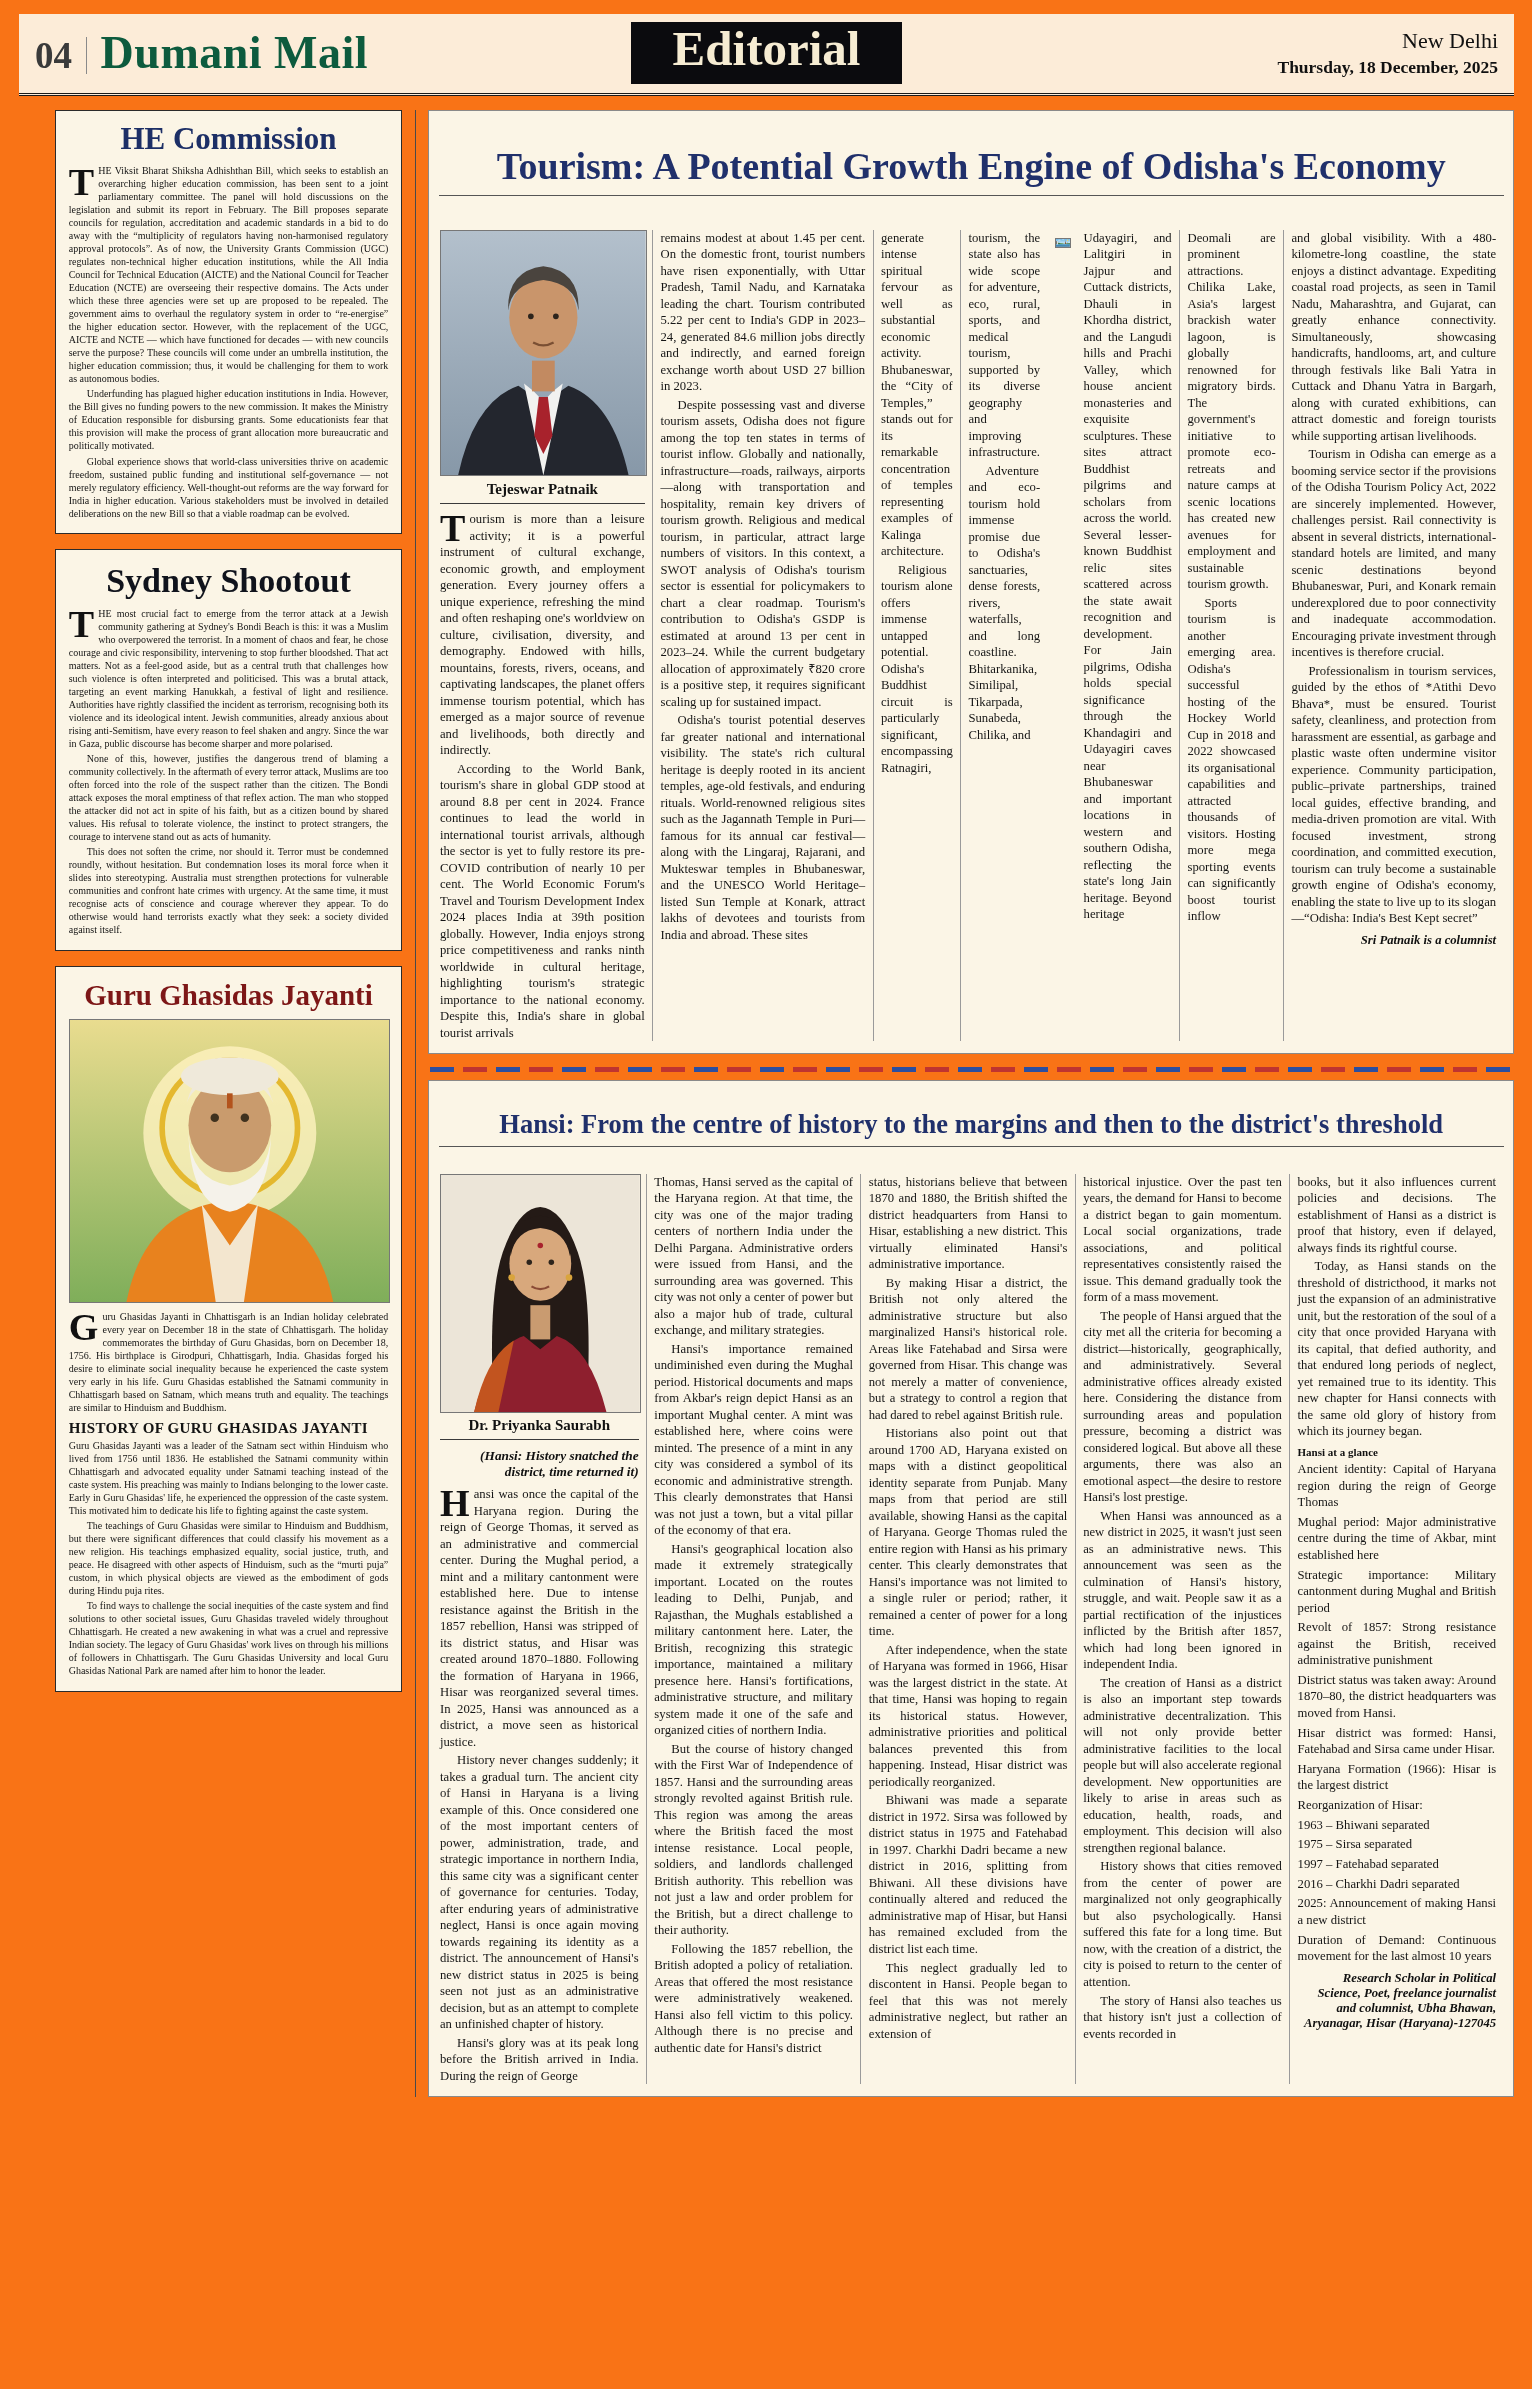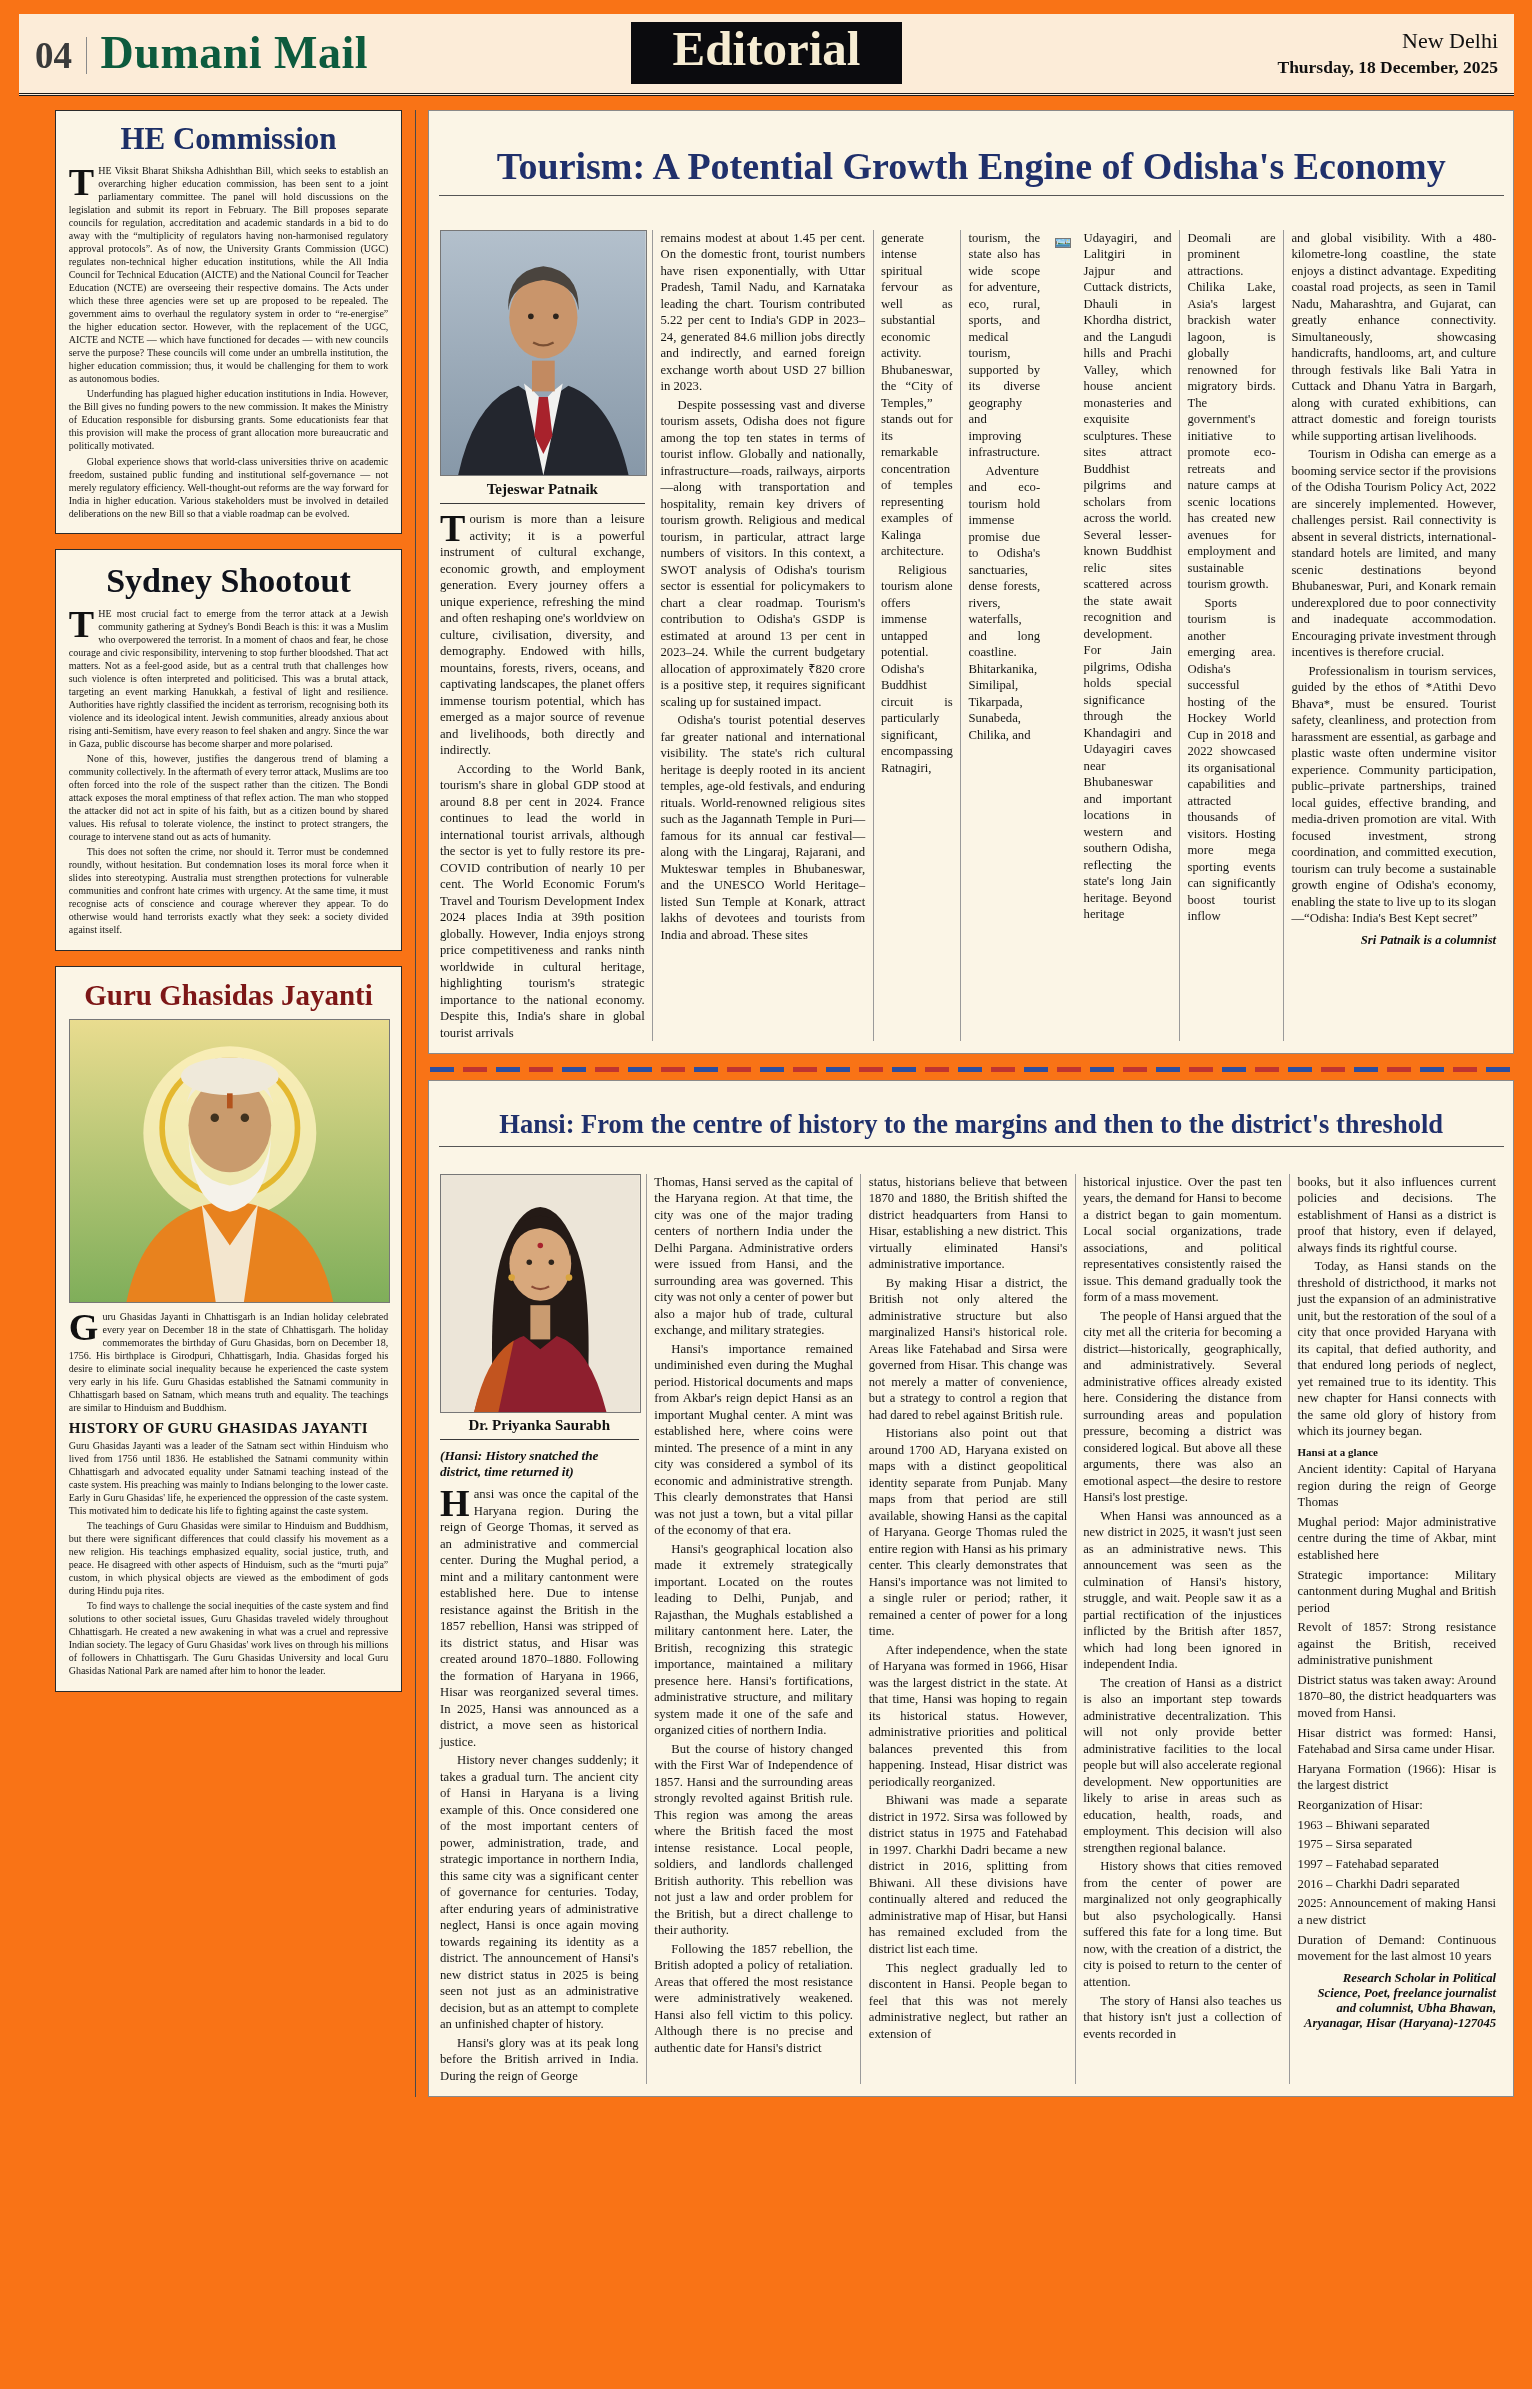--- a/index.html
+++ b/index.html
@@ -62,7 +62,7 @@
 
   .dash-divider{height:5.3px;margin:12.7px 2.1px 8.5px;background:repeating-linear-gradient(to right,#2b4ea0 0 24.4px,transparent 24.4px 33px,#bf3430 33px 57px,transparent 57px 66px);}
 
-  .hansi-subtitle{font-weight:bold;font-style:italic;font-size:13.3px;text-align:left;margin:1.1px 0 6.4px;color:#111;}
+  .hansi-subtitle{font-weight:bold;font-style:italic;font-size:13.3px;text-align:right;margin:1.1px 0 6.4px;color:#111;}
   .glance-title{font-weight:bold;font-size:11px;margin:6.4px 0 2.1px;color:#111;}
   .body.glance p{text-indent:0;margin-top:3.2px;}
 </style>

